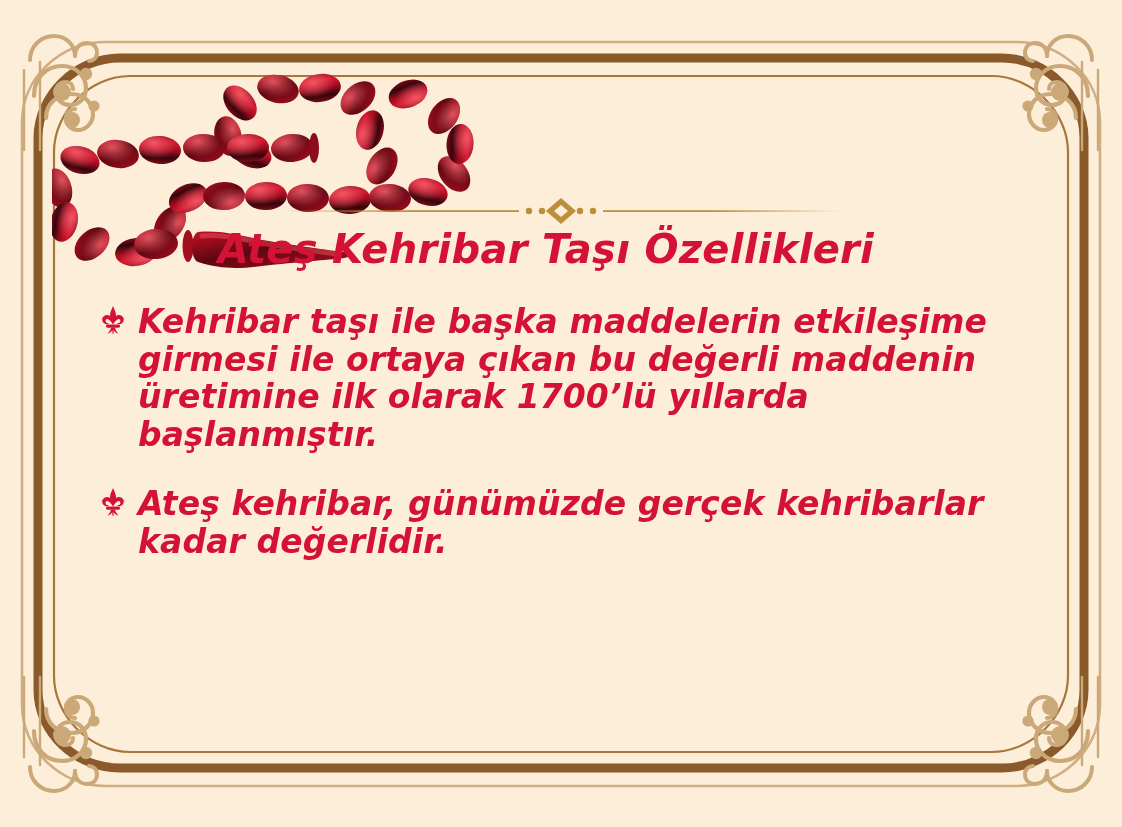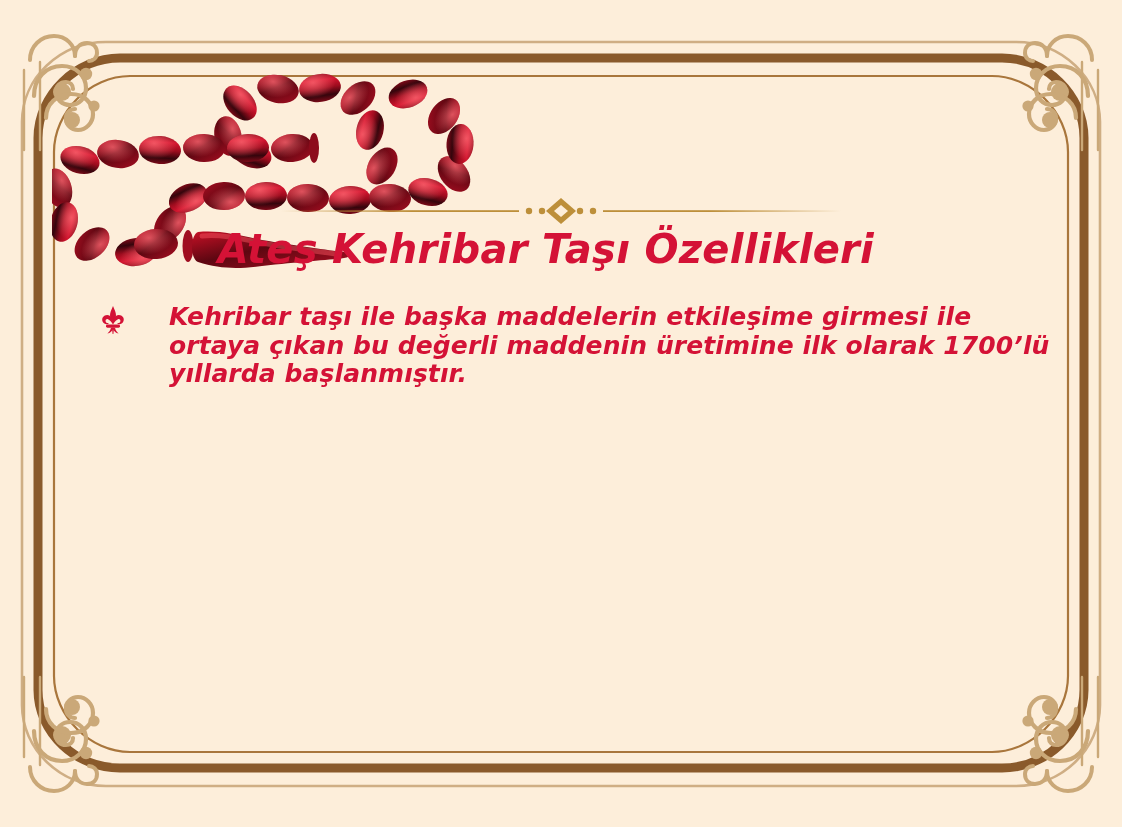--- a/index.html
+++ b/index.html
@@ -56,13 +56,12 @@
   .bullet-mark svg{width:100%;height:100%;display:block;}
   .bullet-text{
     flex:1 1 auto;
-    font-size:25px;
+    font-size:33px;
     font-style:italic;
     font-weight:600;
     color:#d41236;
     line-height:1.14;
     letter-spacing:.1px;
-    margin-left:31px;
   }
   .gap-a{height:8px;}
   .gap-b{height:14px;}

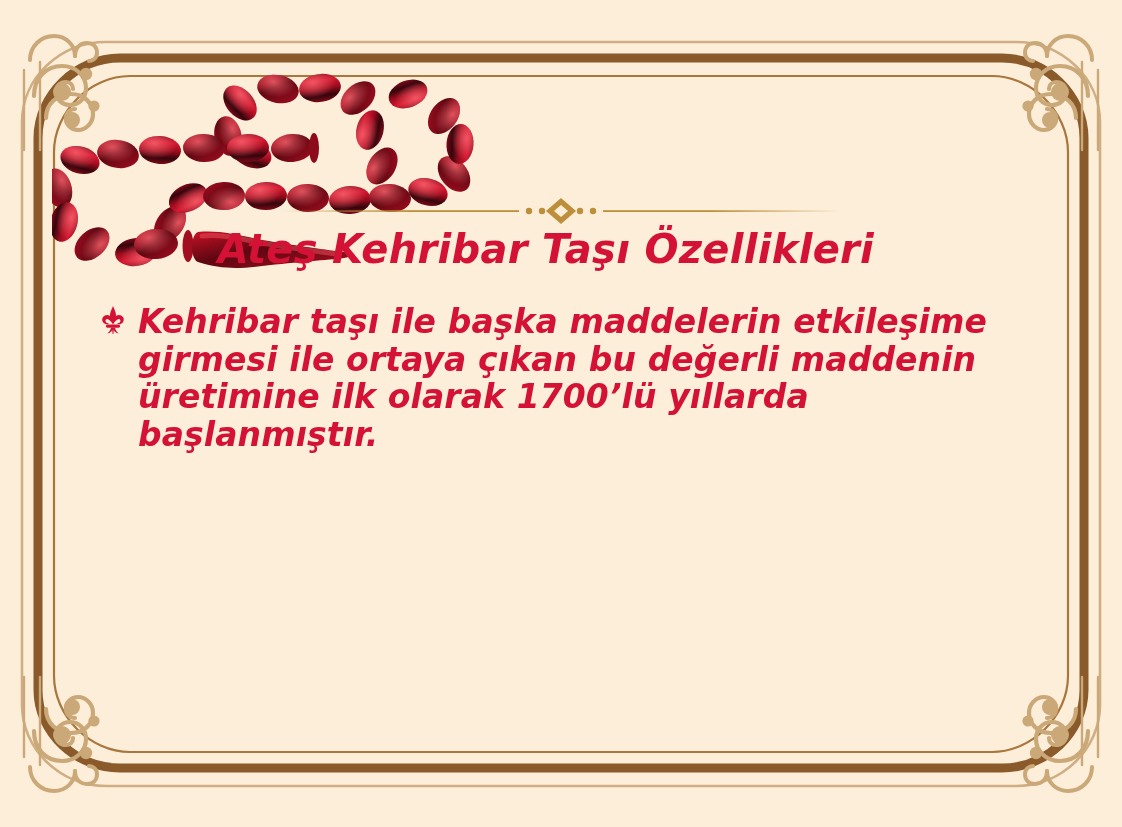--- a/index.html
+++ b/index.html
@@ -344,6 +344,25 @@
     </div>
     <div class="gap-a"></div>
 
+    <div class="bullet-row">
+      <span class="bullet-mark">
+        <svg viewBox="0 0 26 30" aria-hidden="true">
+          <path d="M13,1 C14.6,5.2 16,7.4 16,10.2 C16,12.4 14.8,13.6 13,14.6
+                   C11.2,13.6 10,12.4 10,10.2 C10,7.4 11.4,5.2 13,1 Z" fill="#d41236"></path>
+          <path d="M13,13.6 C10.4,10.2 7.4,9.2 4.8,10.6 C2,12.1 1.4,15.6 3.4,17.8
+                   C5,19.6 7.6,19.6 9,18 C7.2,18.4 5.8,17.6 5.6,16.2
+                   C5.4,14.8 6.6,13.8 8,14.2 C9.6,14.7 11.2,16.6 13,19.4 Z" fill="#d41236"></path>
+          <path d="M13,13.6 C15.6,10.2 18.6,9.2 21.2,10.6 C24,12.1 24.6,15.6 22.6,17.8
+                   C21,19.6 18.4,19.6 17,18 C18.8,18.4 20.2,17.6 20.4,16.2
+                   C20.6,14.8 19.4,13.8 18,14.2 C16.4,14.7 14.8,16.6 13,19.4 Z" fill="#d41236"></path>
+          <rect x="6" y="19.6" width="14" height="3.1" rx="1.4" fill="#d41236"></rect>
+          <path d="M11,22.7 C10.4,25 9.2,26.8 7.4,28.6 C10.2,28 11.8,26.4 13,24
+                   C14.2,26.4 15.8,28 18.6,28.6 C16.8,26.8 15.6,25 15,22.7 Z" fill="#d41236"></path>
+          <path d="M12,22.7 L14,22.7 L13.4,29 L12.6,29 Z" fill="#d41236"></path>
+        </svg>
+      </span>
+      <span class="bullet-text">Ateş kehribar, günümüzde gerçek kehribarlar kadar değerlidir.</span>
+    </div>
     <div class="gap-b"></div>
 
 

